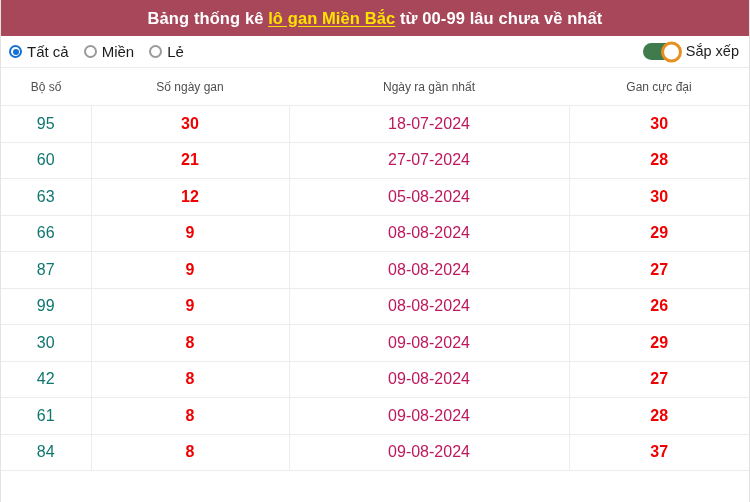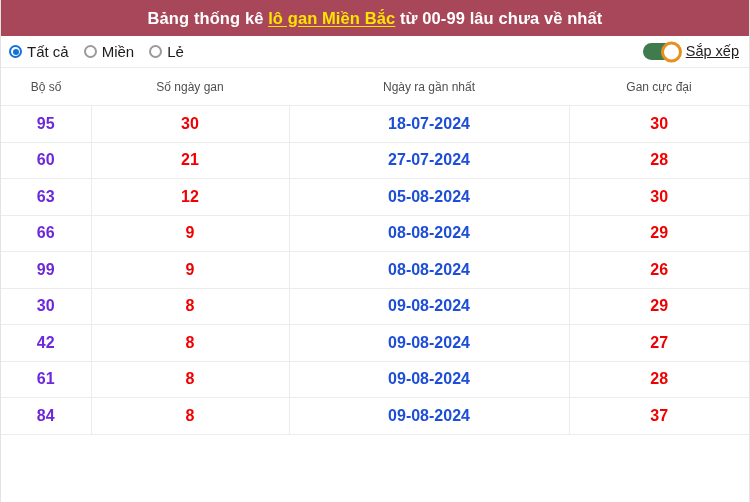--- a/index.html
+++ b/index.html
@@ -135,7 +135,6 @@
     color: #1d1d1d;
     white-space: nowrap;
     line-height: 1;
-    text-decoration: underline;
   }
 
   

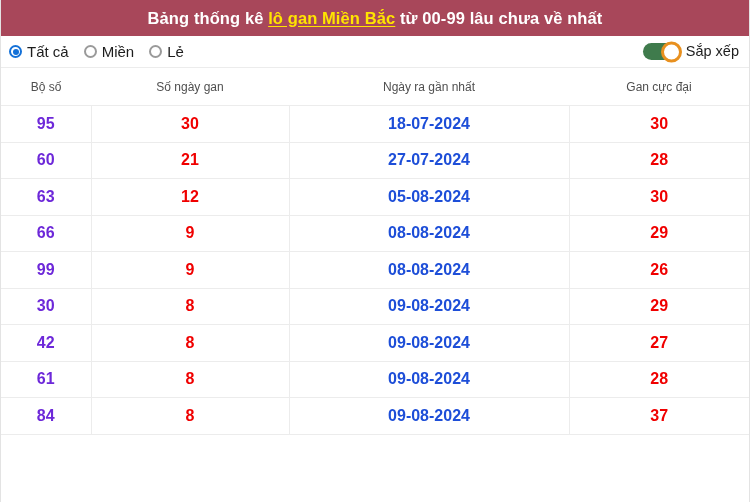--- a/index.html
+++ b/index.html
@@ -172,8 +172,8 @@
     border-right: none;
   }
   .cell-num {
-    color: #6d28d9;
-    font-weight: bold;
+    color: #0f766e;
+    font-weight: normal;
     font-size: 16.5px;
   }
   .cell-red {

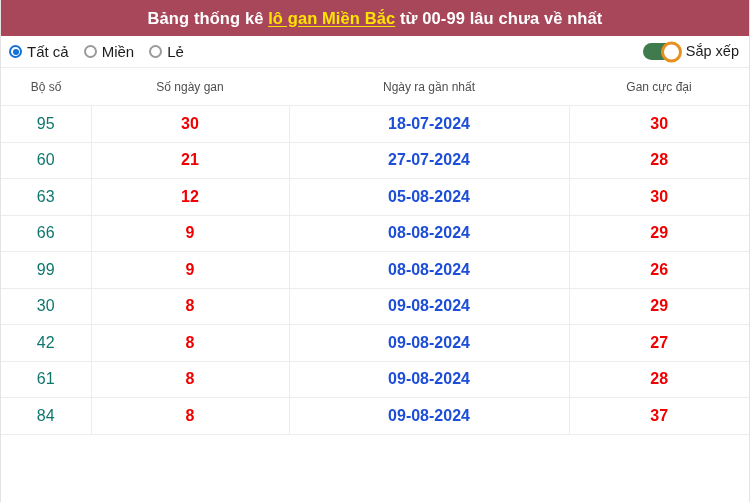--- a/index.html
+++ b/index.html
@@ -182,9 +182,9 @@
     font-size: 16.5px;
   }
   .cell-date {
-    color: #1d4ed8;
+    color: #be185d;
     font-size: 15.5px;
-    font-weight: bold;
+    font-weight: normal;
   }
 </style>
 </head>

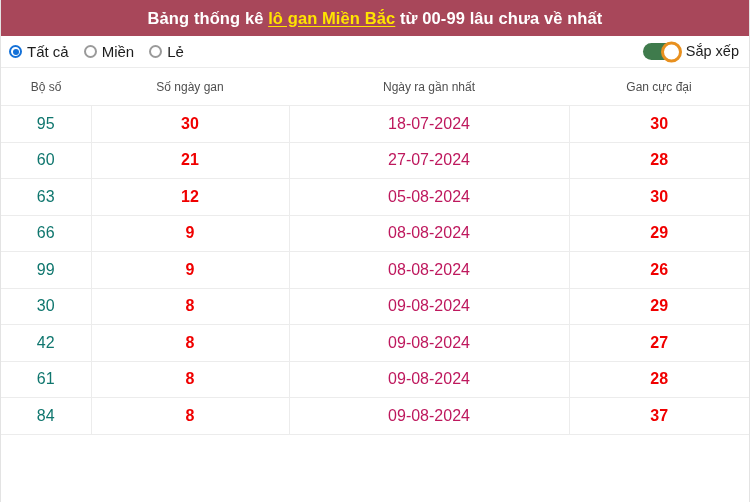--- a/index.html
+++ b/index.html
@@ -265,6 +265,12 @@
           <td class="cell-red">29</td>
         </tr>
         <tr>
+          <td class="cell-num">87</td>
+          <td class="cell-red">9</td>
+          <td class="cell-date">08-08-2024</td>
+          <td class="cell-red">27</td>
+        </tr>
+        <tr>
           <td class="cell-num">99</td>
           <td class="cell-red">9</td>
           <td class="cell-date">08-08-2024</td>

